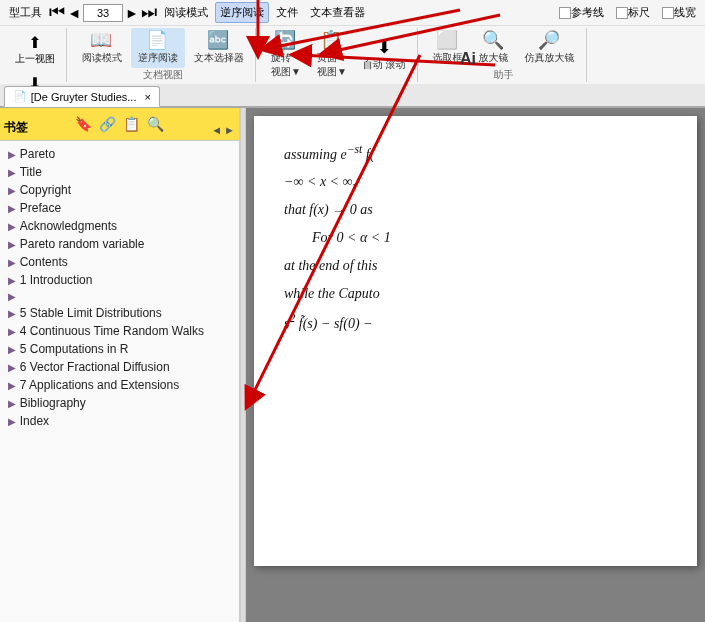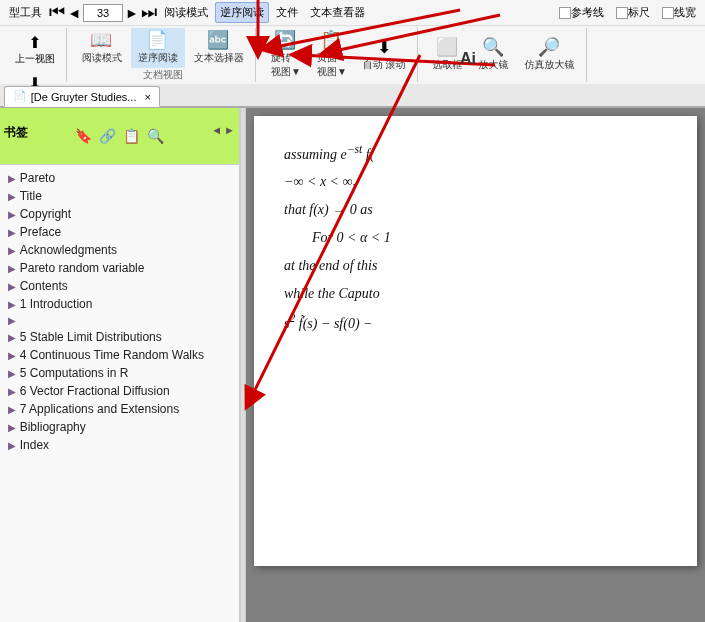--- a/index.html
+++ b/index.html
@@ -367,6 +367,7 @@
             <span class="icon-label">仿真放大镜</span>
           </span>
         </div>
+        <div class="tb-group-label">助手</div>
       </div>
     </div>
   </div>

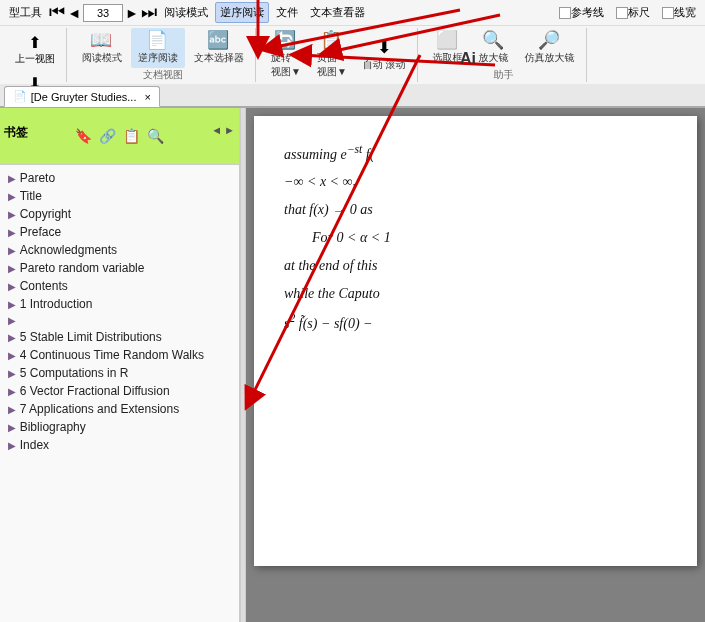--- a/index.html
+++ b/index.html
@@ -140,11 +140,11 @@
 
     .sidebar-header {
       display: flex;
-      align-items: flex-start;
+      align-items: flex-end;
       justify-content: space-between;
-      padding: 16px 4px;
+      padding: 4px 4px;
       border-bottom: 1px solid #ccc;
-      background: #bef264;
+      background: #fde047;
     }
 
     .sidebar-icons {

